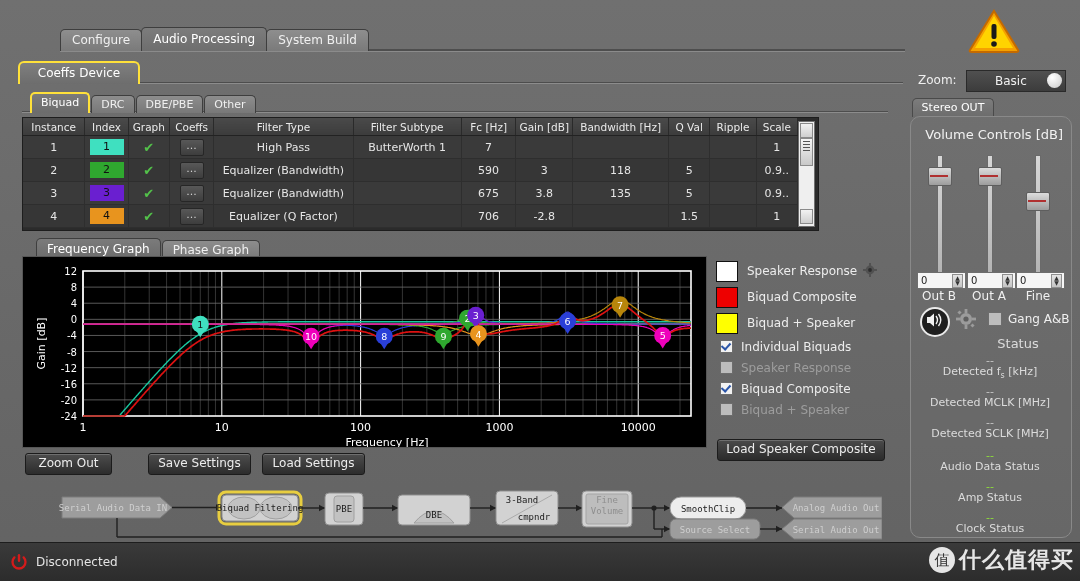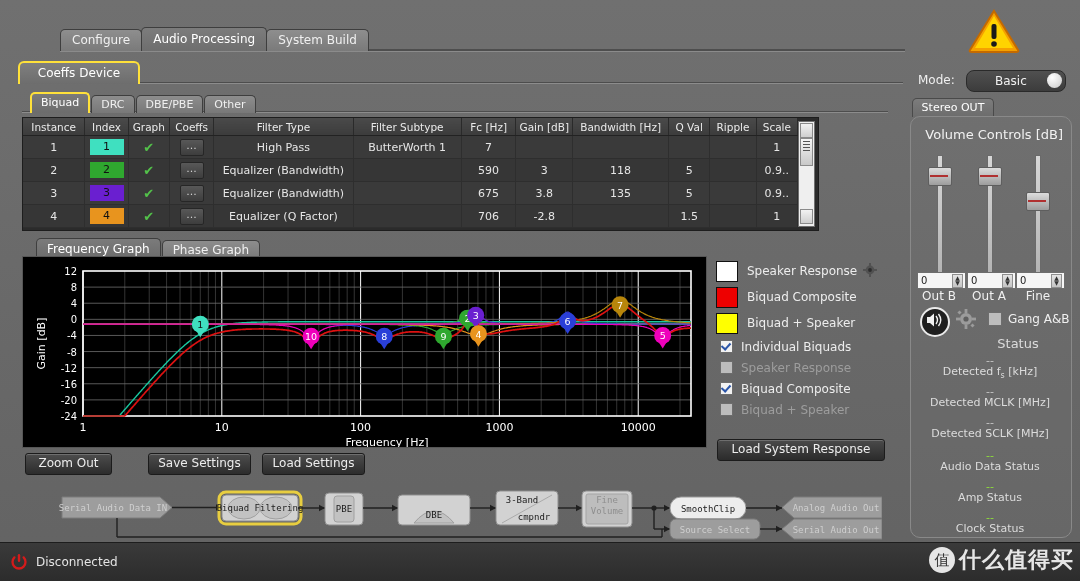--- a/index.html
+++ b/index.html
@@ -520,7 +520,7 @@
       <circle cx="26" cy="36" r="2.8" fill="#1a1a1a"></circle>
     </svg>
   </div>
-  <div style="position:absolute;left:918px;top:73px;font-size:12px;color:#efefef;">Mode:</div>
+  <div style="position:absolute;left:918px;top:73px;font-size:12px;color:#efefef;">Zoom:</div>
   <div style="position:absolute;left:966px;top:70px;width:98px;height:20px;border-radius:8px;background:linear-gradient(#505050,#3c3c3c);border:1px solid #2a2a2a;text-align:center;">
     <span style="position:absolute;left:28px;top:3px;font-size:12px;color:#f0f0f0;">Basic</span>
     <span style="position:absolute;right:3px;top:2px;width:15px;height:15px;border-radius:50%;background:radial-gradient(circle at 35% 30%,#fff,#c9c9c9);"></span>

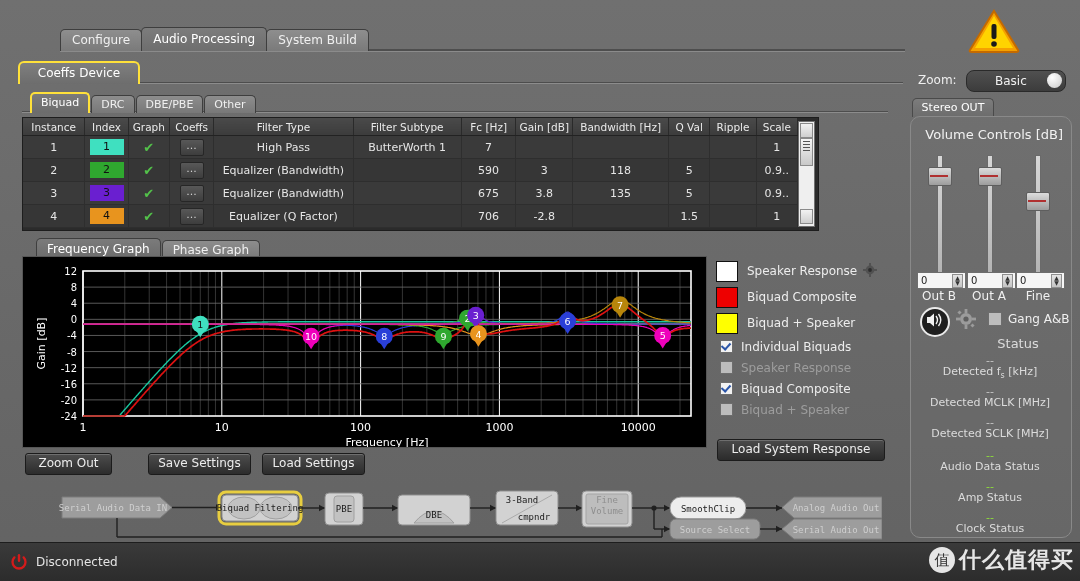--- a/index.html
+++ b/index.html
@@ -521,7 +521,7 @@
     </svg>
   </div>
   <div style="position:absolute;left:918px;top:73px;font-size:12px;color:#efefef;">Zoom:</div>
-  <div style="position:absolute;left:966px;top:70px;width:98px;height:20px;border-radius:8px;background:linear-gradient(#505050,#3c3c3c);border:1px solid #2a2a2a;text-align:center;">
+  <div style="position:absolute;left:966px;top:70px;width:98px;height:20px;border-radius:0;background:linear-gradient(#505050,#3c3c3c);border:1px solid #2a2a2a;text-align:center;">
     <span style="position:absolute;left:28px;top:3px;font-size:12px;color:#f0f0f0;">Basic</span>
     <span style="position:absolute;right:3px;top:2px;width:15px;height:15px;border-radius:50%;background:radial-gradient(circle at 35% 30%,#fff,#c9c9c9);"></span>
   </div>

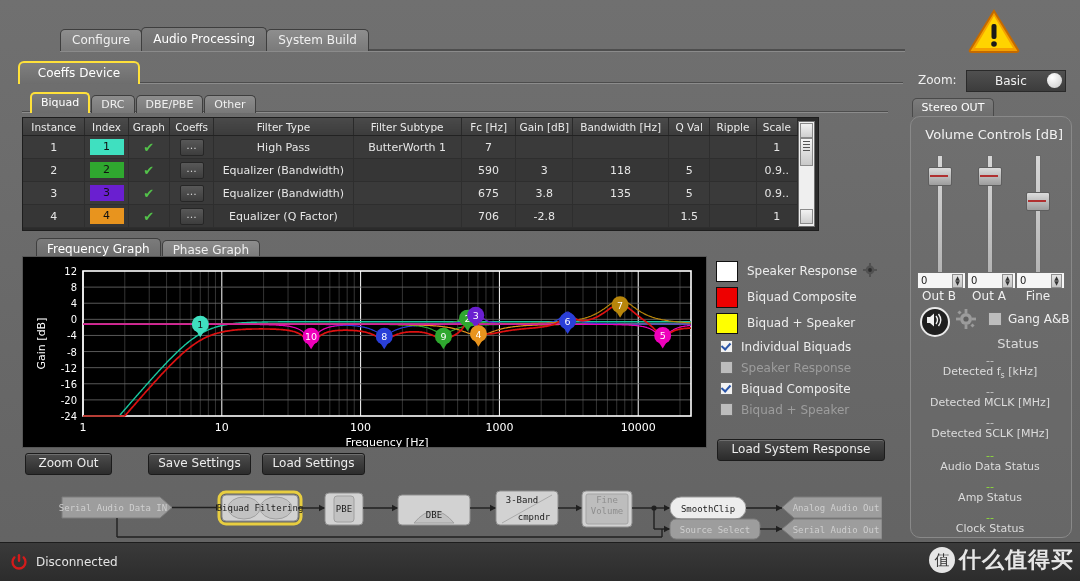--- a/index.html
+++ b/index.html
@@ -447,7 +447,7 @@
       <span class="lglabel dim">Biquad + Speaker</span>
     </div>
   </div>
-  <div class="loadsp">Load System Response</div>
+  <div class="loadsp">Load Speaker Composite</div>
 
   <div class="btn" style="left:25px;top:453px;width:85px;">Zoom Out</div>
   <div class="btn" style="left:148px;top:453px;width:101px;">Save Settings</div>

